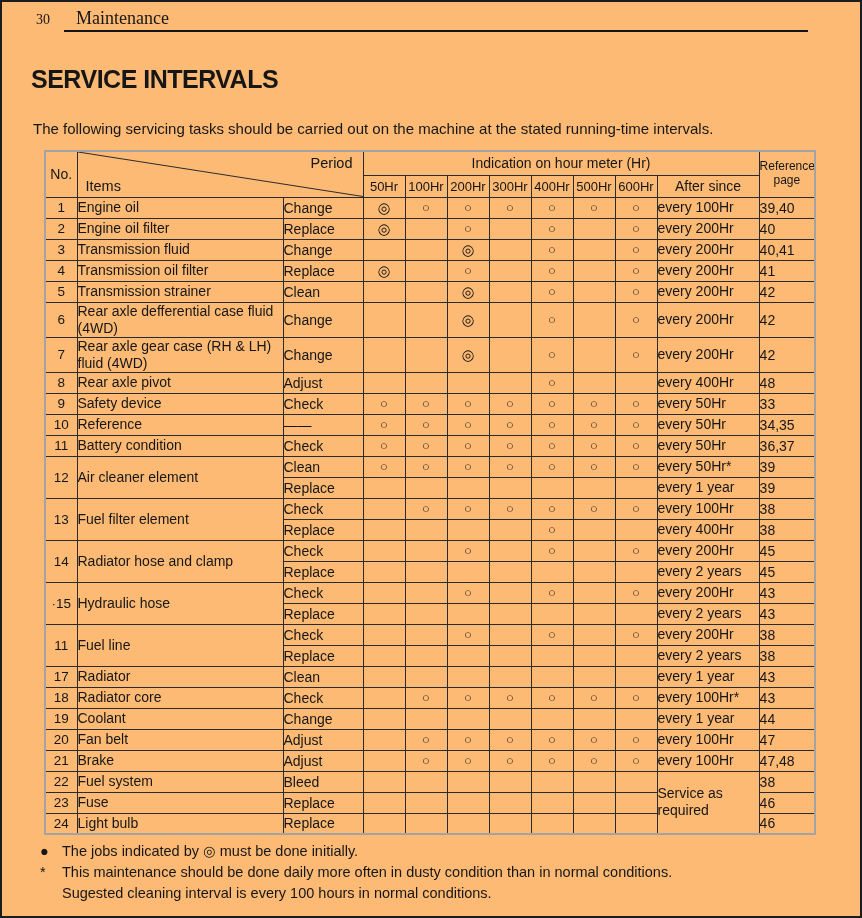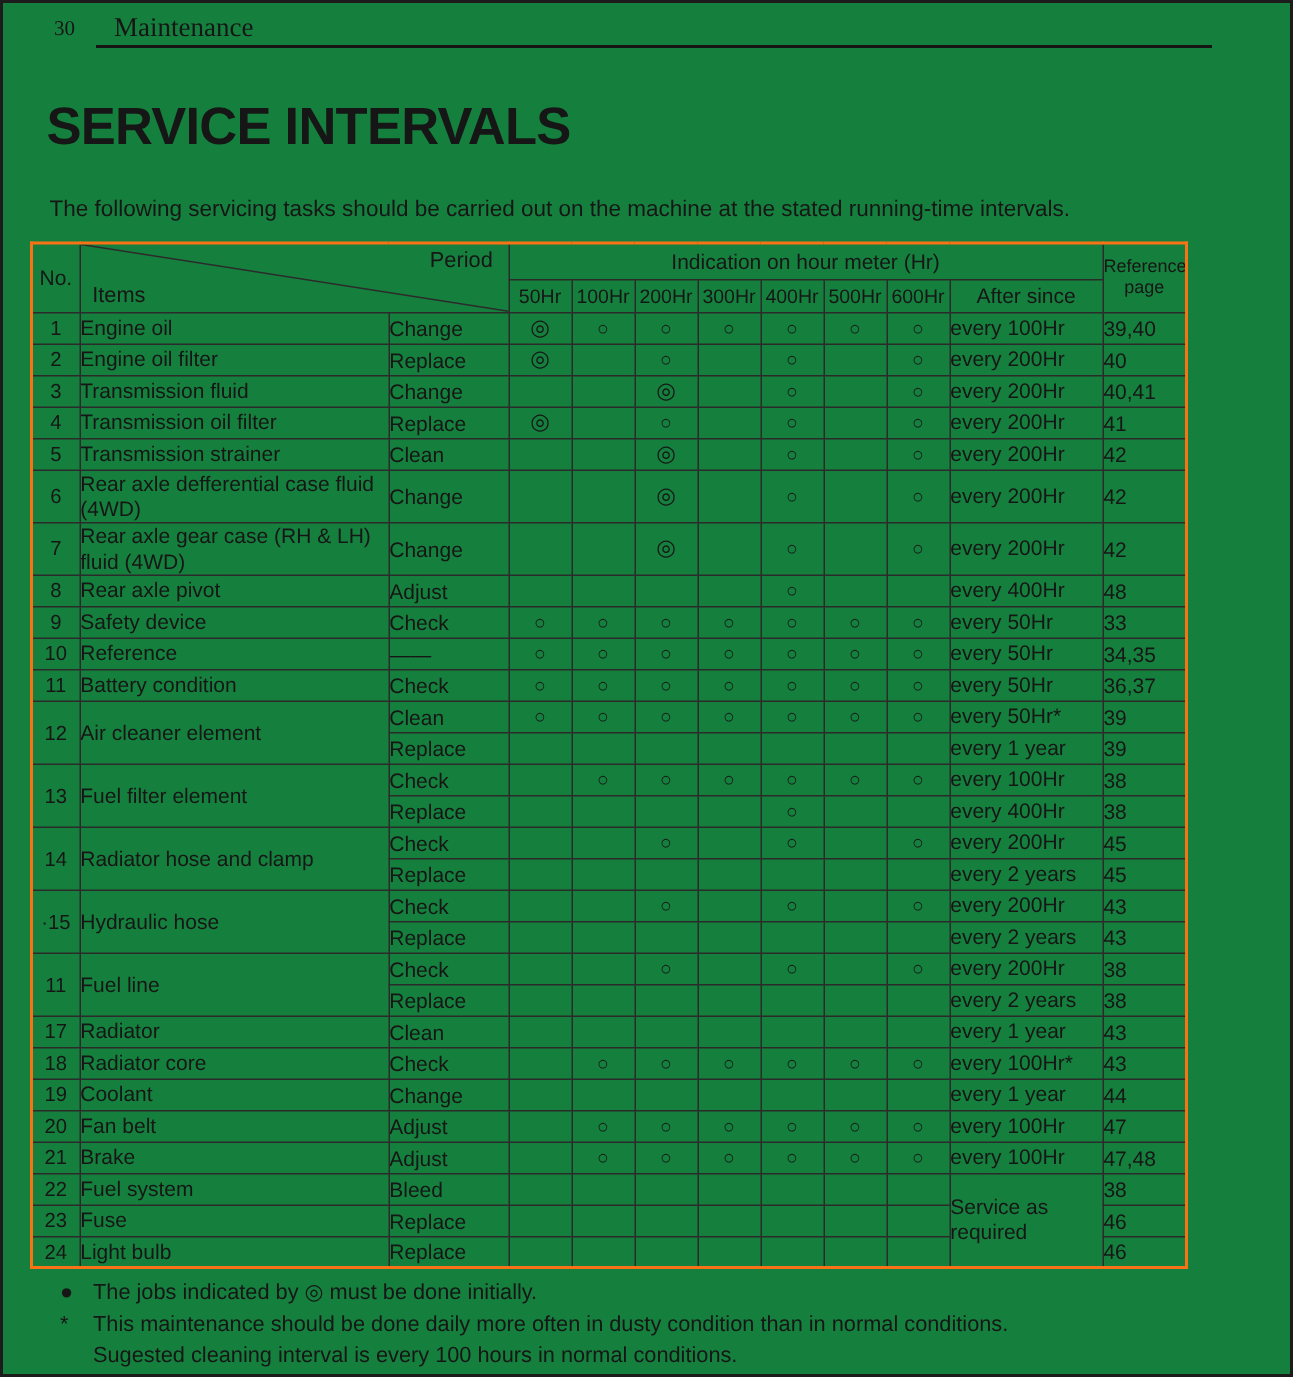--- a/index.html
+++ b/index.html
@@ -8,7 +8,7 @@
     width:862px;height:918px;
     box-sizing:border-box;
     margin:0 auto;
-    background:#15803d;
+    background:#fdba74;
     border:2px solid #1c1c1c;
     font-family:"Liberation Sans",sans-serif;
     color:#161616;

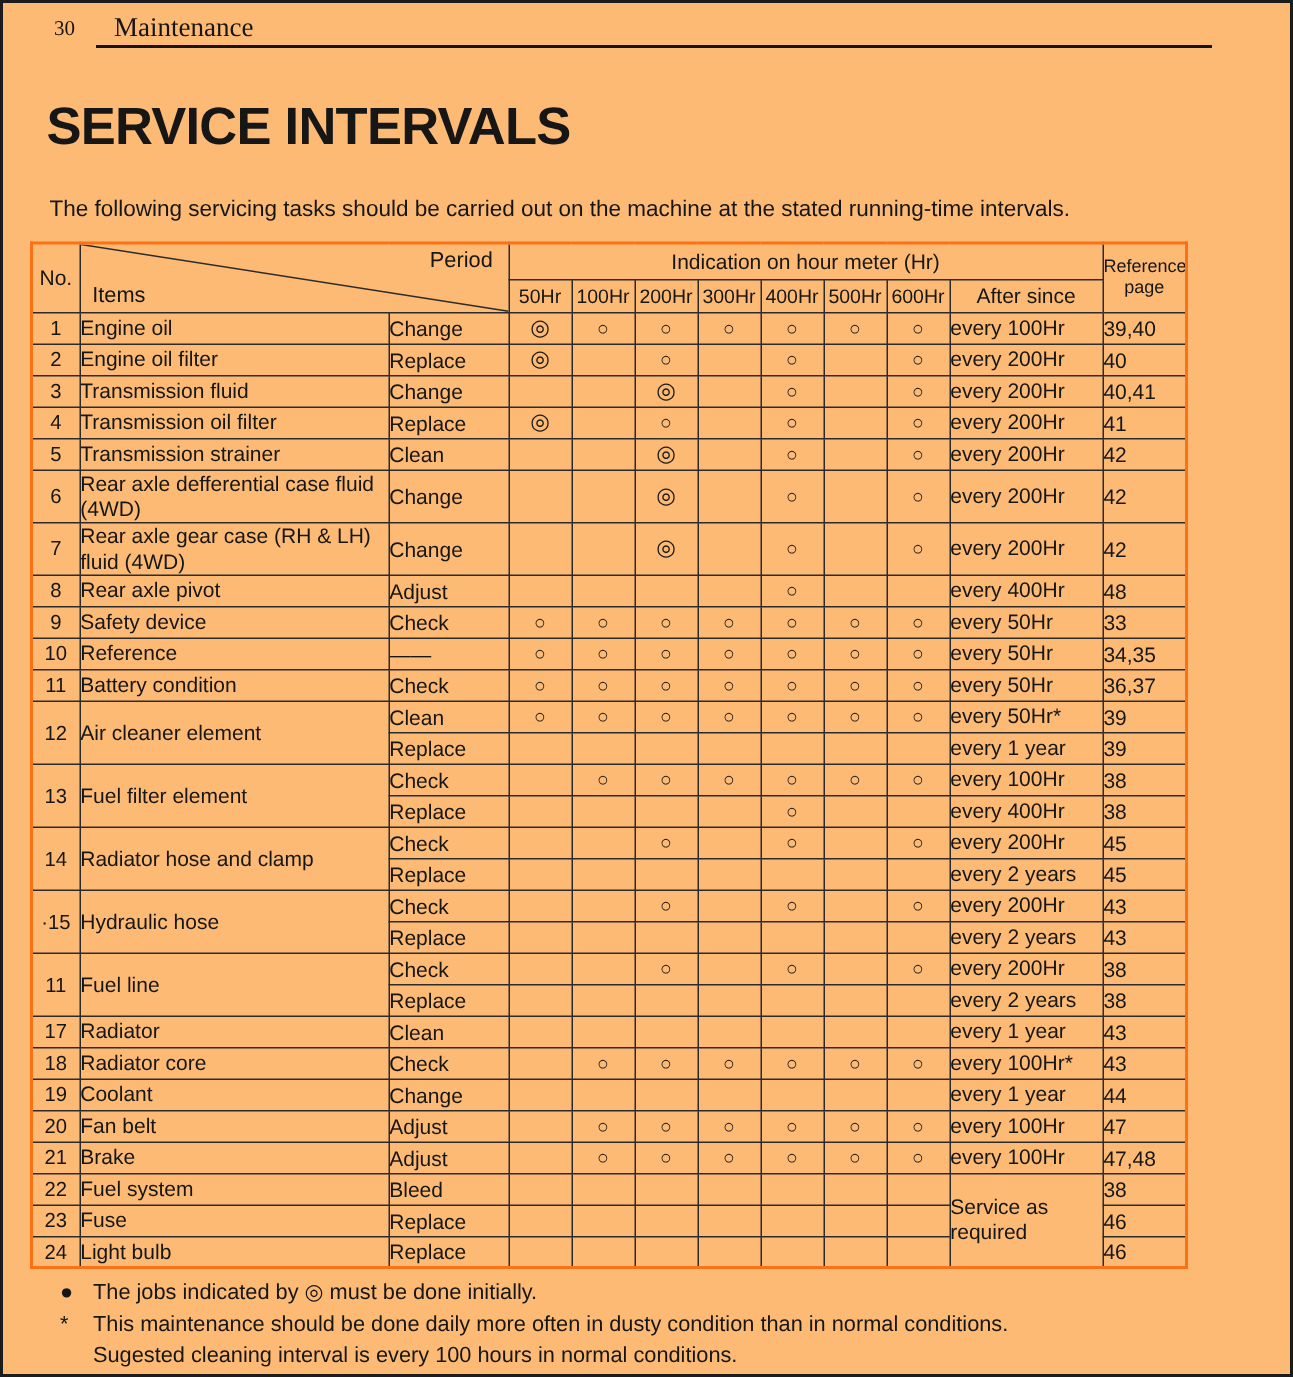--- a/index.html
+++ b/index.html
@@ -20,7 +20,7 @@
   .section-title{position:absolute;left:74px;top:1px;font-family:"Liberation Serif",serif;font-size:18px;}
   .mast-rule{position:absolute;left:62px;width:744px;top:23px;height:2px;background:#151515;}
   
-  .doc-title{margin:32px 0 0 29px;font-size:35px;font-weight:bold;letter-spacing:-0.5px;}
+  .doc-title{margin:32px 0 0 29px;font-size:25px;font-weight:bold;letter-spacing:-0.5px;}
   
   .intro{margin:26px 28px 0 31px;font-size:15px;}
   

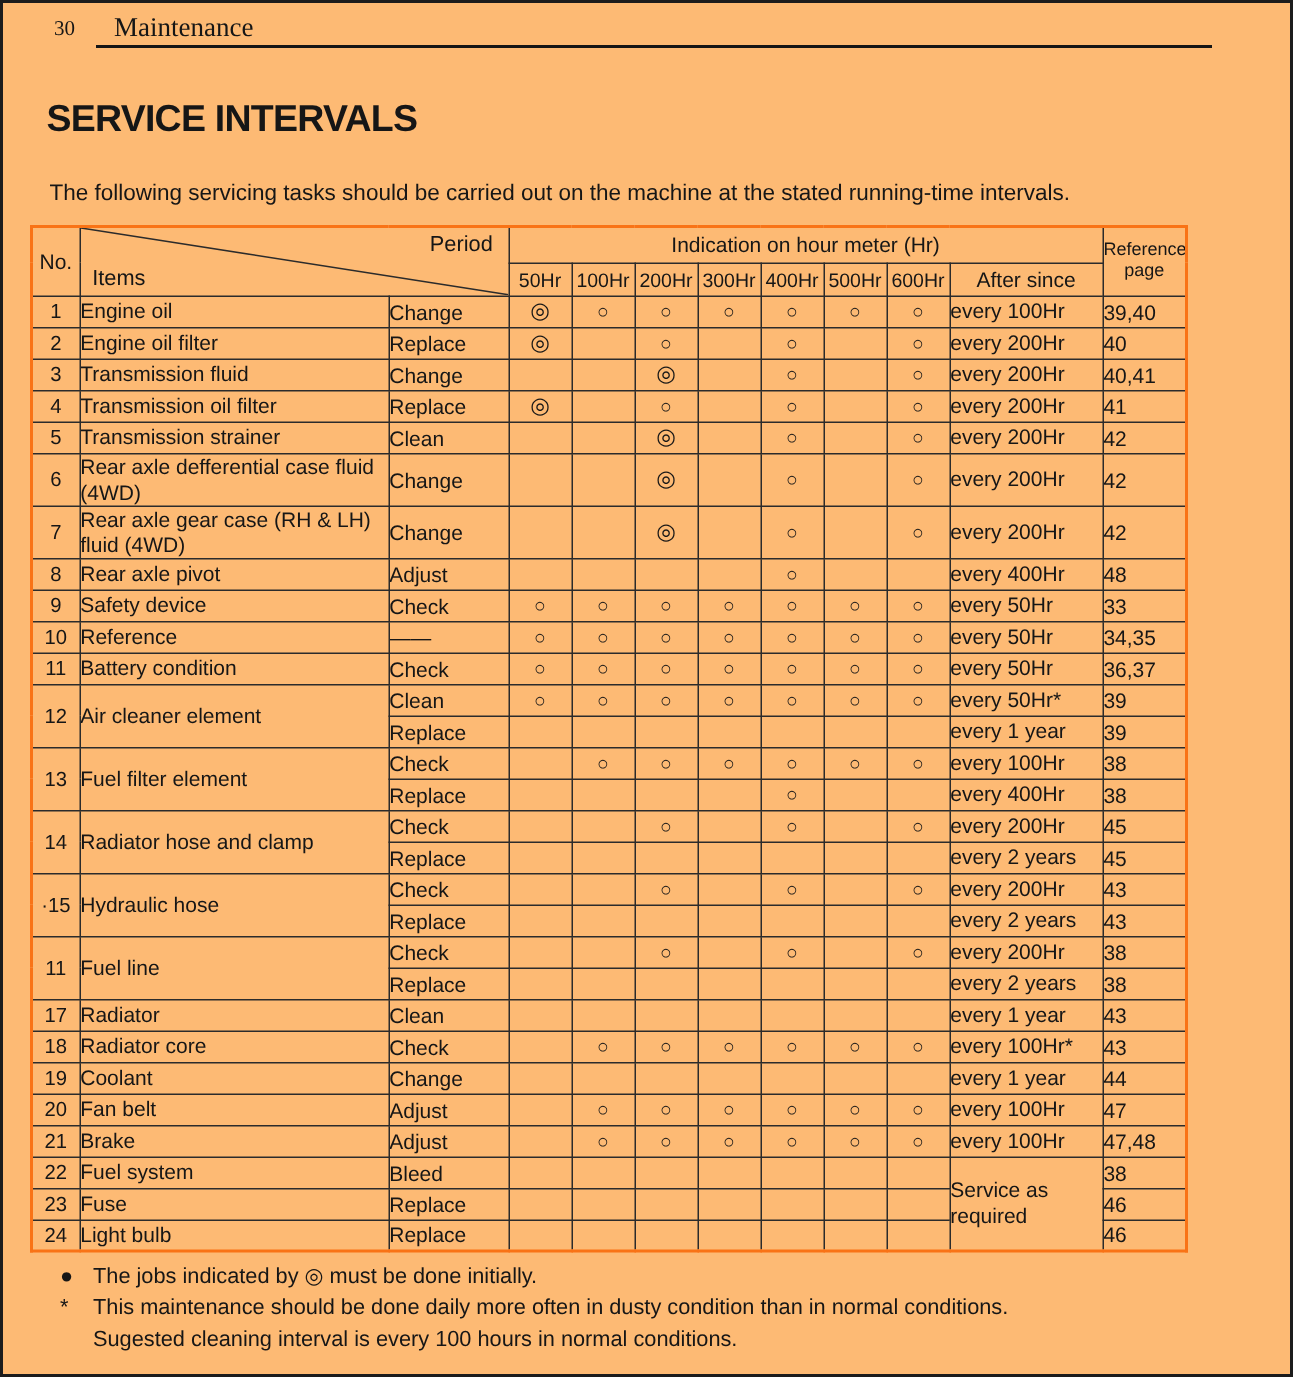--- a/index.html
+++ b/index.html
@@ -24,7 +24,7 @@
   
   .intro{margin:26px 28px 0 31px;font-size:15px;}
   
-  table.svc{border-collapse:collapse;table-layout:fixed;margin:13px 0 0 18px;width:772px;border:2px solid #f97316;}
+  table.svc{border-collapse:collapse;table-layout:fixed;margin:13px 0 0 42px;width:772px;border:2px solid #a3a3a3;}
   table.svc th,table.svc td{border:1px solid #2b2b2b;padding:0;overflow:hidden;}
   table.svc th{font-weight:normal;}
   tr.body-row{height:21px;}

